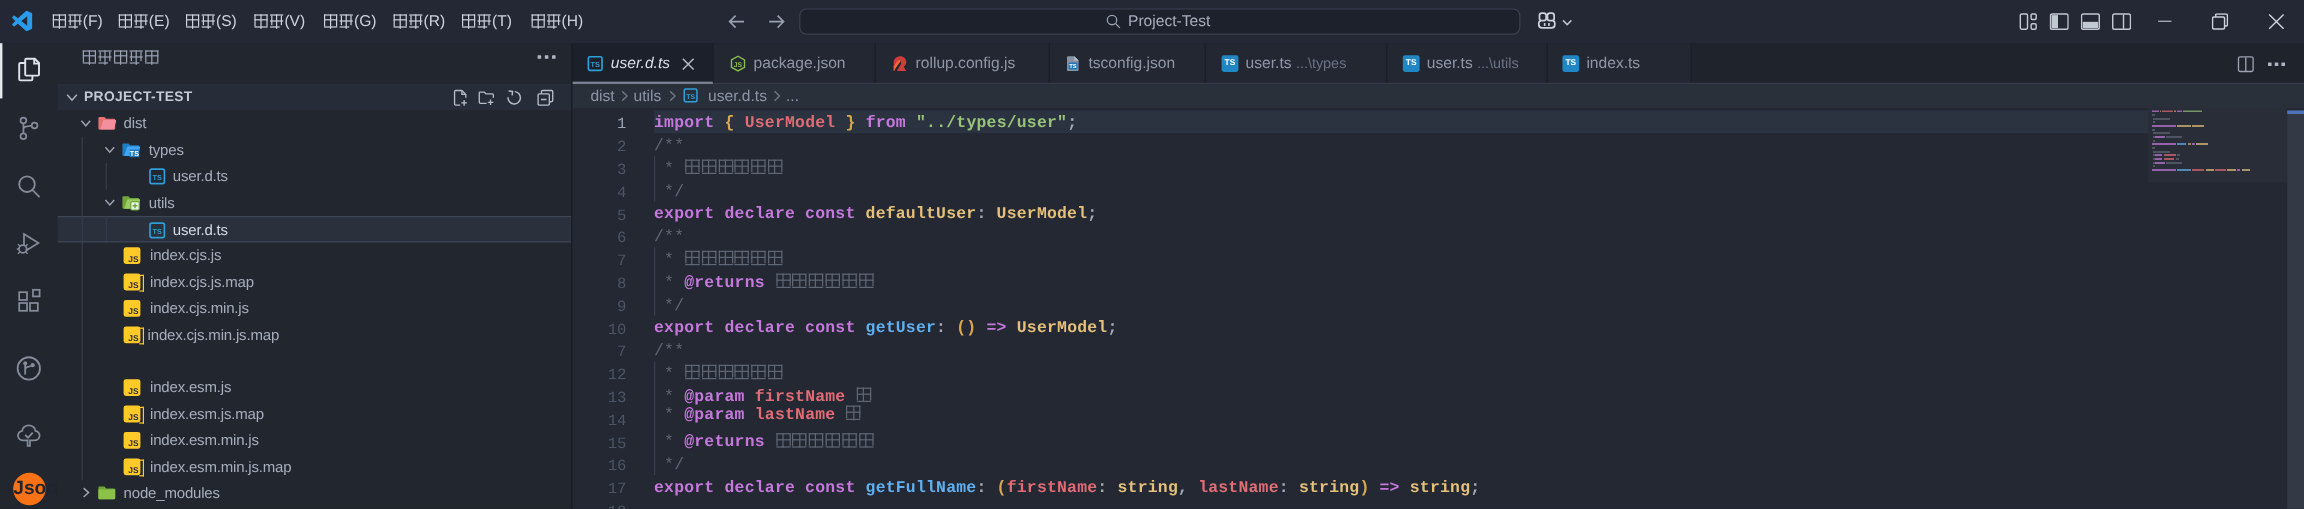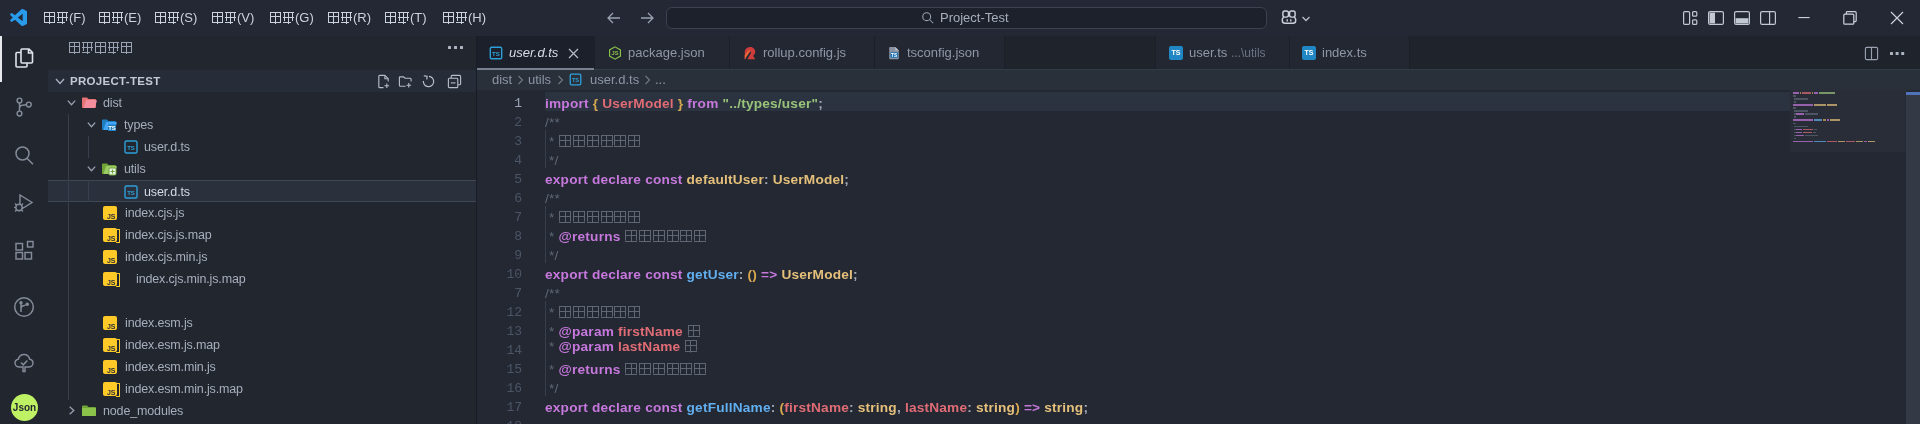--- a/index.html
+++ b/index.html
@@ -325,6 +325,10 @@
             <text x="8.2" y="12.4" font-size="5.5" font-weight="700" fill="#fff" text-anchor="middle" font-family="Liberation Sans">TS</text>
           </svg>
         <div class="tlabel" style="left:32px">tsconfig.json</div>
+      </div>
+      <div class="tab" style="left:528px;width:150px">
+        <div class="abs" style="left:13px;top:10px;width:14px;height:14px;background:#2187c4;border-radius:2px;color:#fff;font-size:7px;font-weight:700;text-align:center;line-height:14px;font-family:'Liberation Sans'">TS</div>
+        <div class="tlabel" style="left:33px">user.ts <span style="font-size:12px;color:#6b7384">...\types</span></div>
       </div>
       <div class="tab" style="left:813px;width:119px">
         <div class="abs" style="left:12px;top:10px;width:14px;height:14px;background:#2187c4;border-radius:2px;color:#fff;font-size:7px;font-weight:700;text-align:center;line-height:14px;font-family:'Liberation Sans'">TS</div>

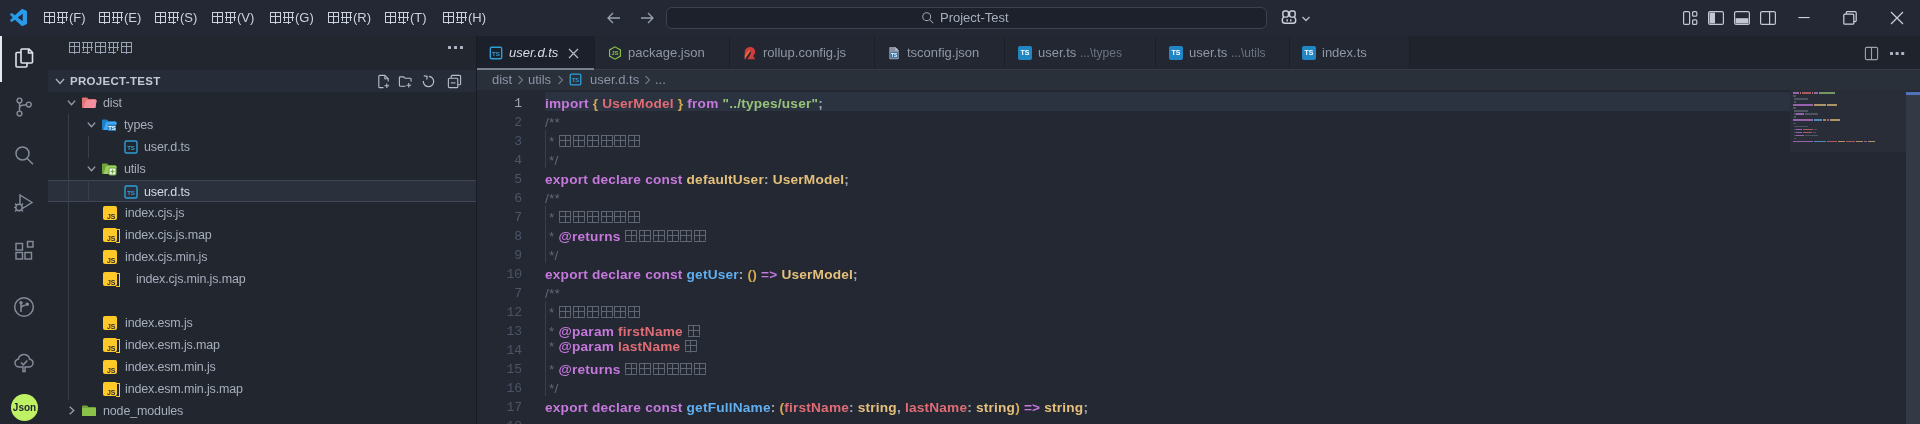--- a/index.html
+++ b/index.html
@@ -23,7 +23,7 @@
 .ln { position:absolute; width:45px; text-align:right; font-family:"Liberation Mono",monospace;
   font-size:13px; color:#4c5566; height:19px; line-height:19px; }
 .cl { position:absolute; left:68px; height:19px; line-height:19px; white-space:pre;
-  font-family:Liberation Sans, sans-serif; font-size:13.67px; font-weight:700; color:#a5adbb; letter-spacing:0.2px; }
+  font-family:Liberation Mono, monospace; font-size:13.67px; font-weight:700; color:#a5adbb; letter-spacing:0.2px; }
 .k { color:#c678dd; } .t { color:#e5c07b; } .r { color:#e06c75; } .f { color:#61afef; }
 .s { color:#98c379; } .c { color:#5f6775; font-weight:400; } .b { color:#d7a94f; } .p { color:#a5adbb; }
 .row { position:absolute; left:0; width:429px; height:22px; }

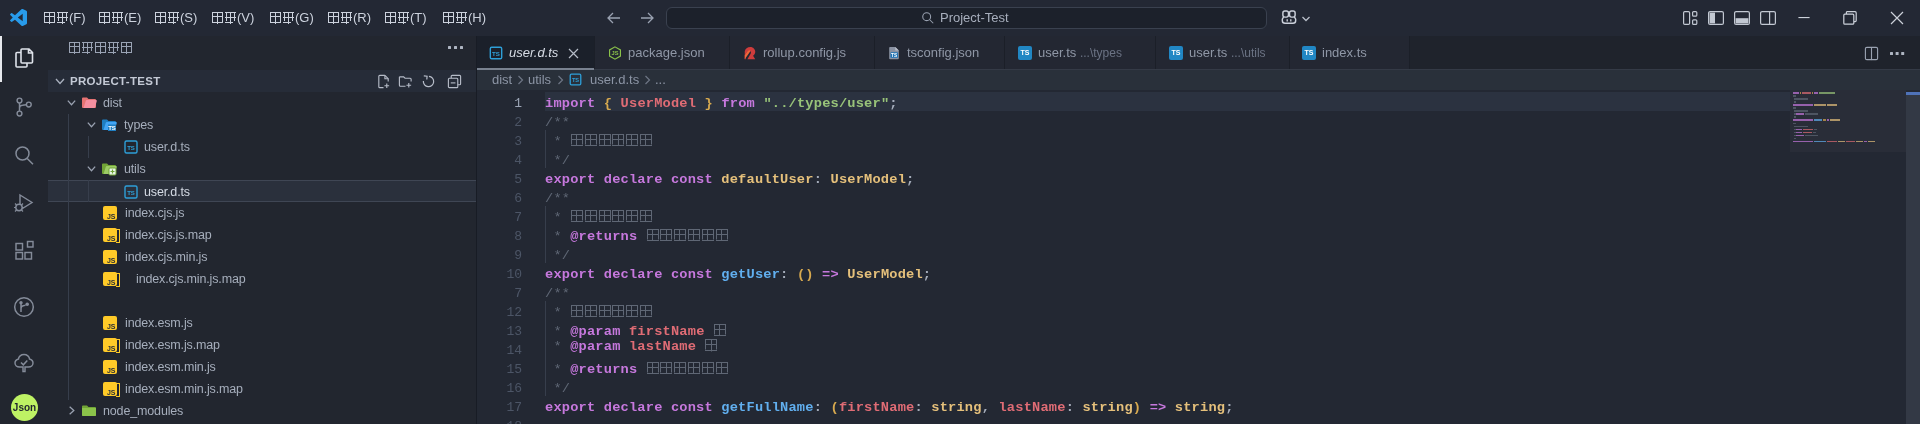--- a/index.html
+++ b/index.html
@@ -262,7 +262,7 @@
       </div>
     <div class="row" style="top:232px">
         <div class="jsmap" style="left:55px"></div>
-        <div class="rlabel" style="left:88px">index.cjs.min.js.map</div>
+        <div class="rlabel" style="left:75px">index.cjs.min.js.map</div>
       </div>
     <div class="row" style="top:276px">
         <div class="jsic" style="left:55px"></div>

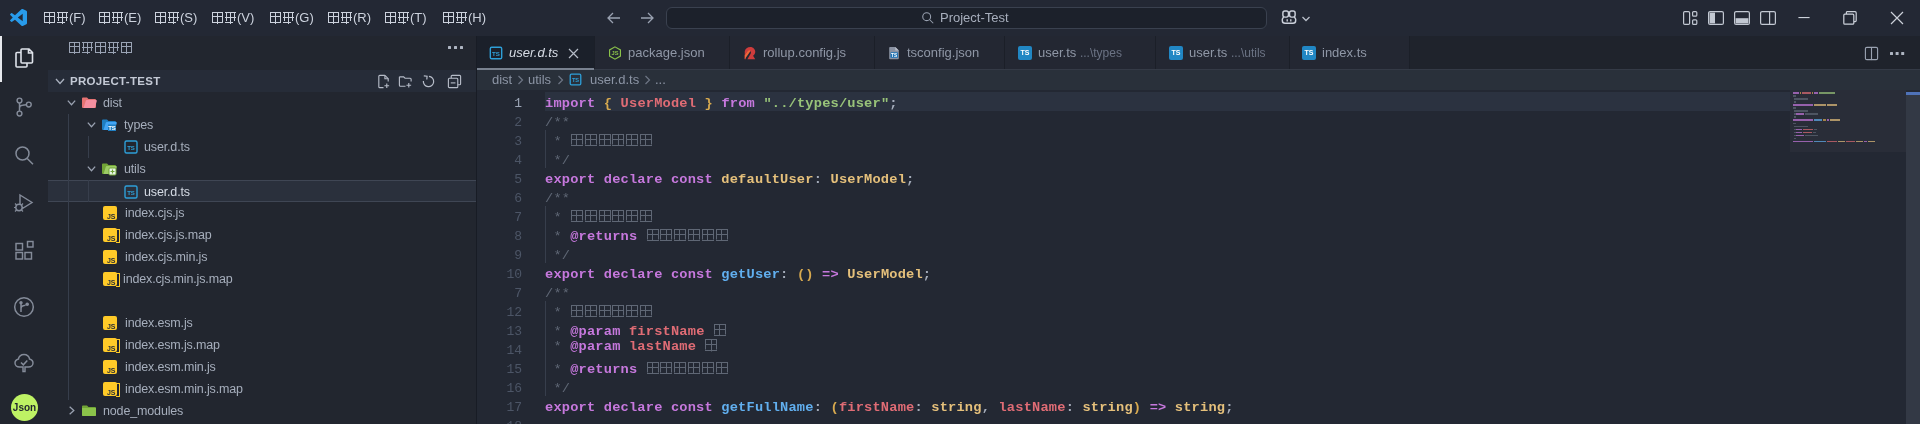--- a/index.html
+++ b/index.html
@@ -165,7 +165,7 @@
       <path d="M12 3.5 C15 3.5 17.5 5.5 17.5 8 C19.5 8.5 21 10 21 12 C21 14.3 19 16 16.5 16 H13 V20.5 H11 V16 H7.5 C5 16 3 14.3 3 12 C3 10 4.5 8.5 6.5 8 C6.5 5.5 9 3.5 12 3.5 Z"></path>
       <path d="M9 11.5 L11.3 13.8 L15.3 9.5" stroke-width="1.5"></path>
     </svg>
-    <div class="abs" style="left:11px;top:358px;width:27px;height:27px;border-radius:14px;background:#bef264;color:#1f242e;font-size:10px;font-weight:700;text-align:center;line-height:27px">Json</div>
+    <div class="abs" style="left:11px;top:358px;width:27px;height:27px;border-radius:14px;background:#f97316;color:#1f242e;font-size:16px;font-weight:700;text-align:center;line-height:27px">Json</div>
   </div>
   <div id="sidebar">
     <div class="abs" style="left:20px;top:4px;height:16px;line-height:16px;font-size:13px;color:#9aa3b4"><span class="zh"></span><span class="zh2"></span><span class="zh"></span><span class="zh2"></span><span class="zh"></span></div>

